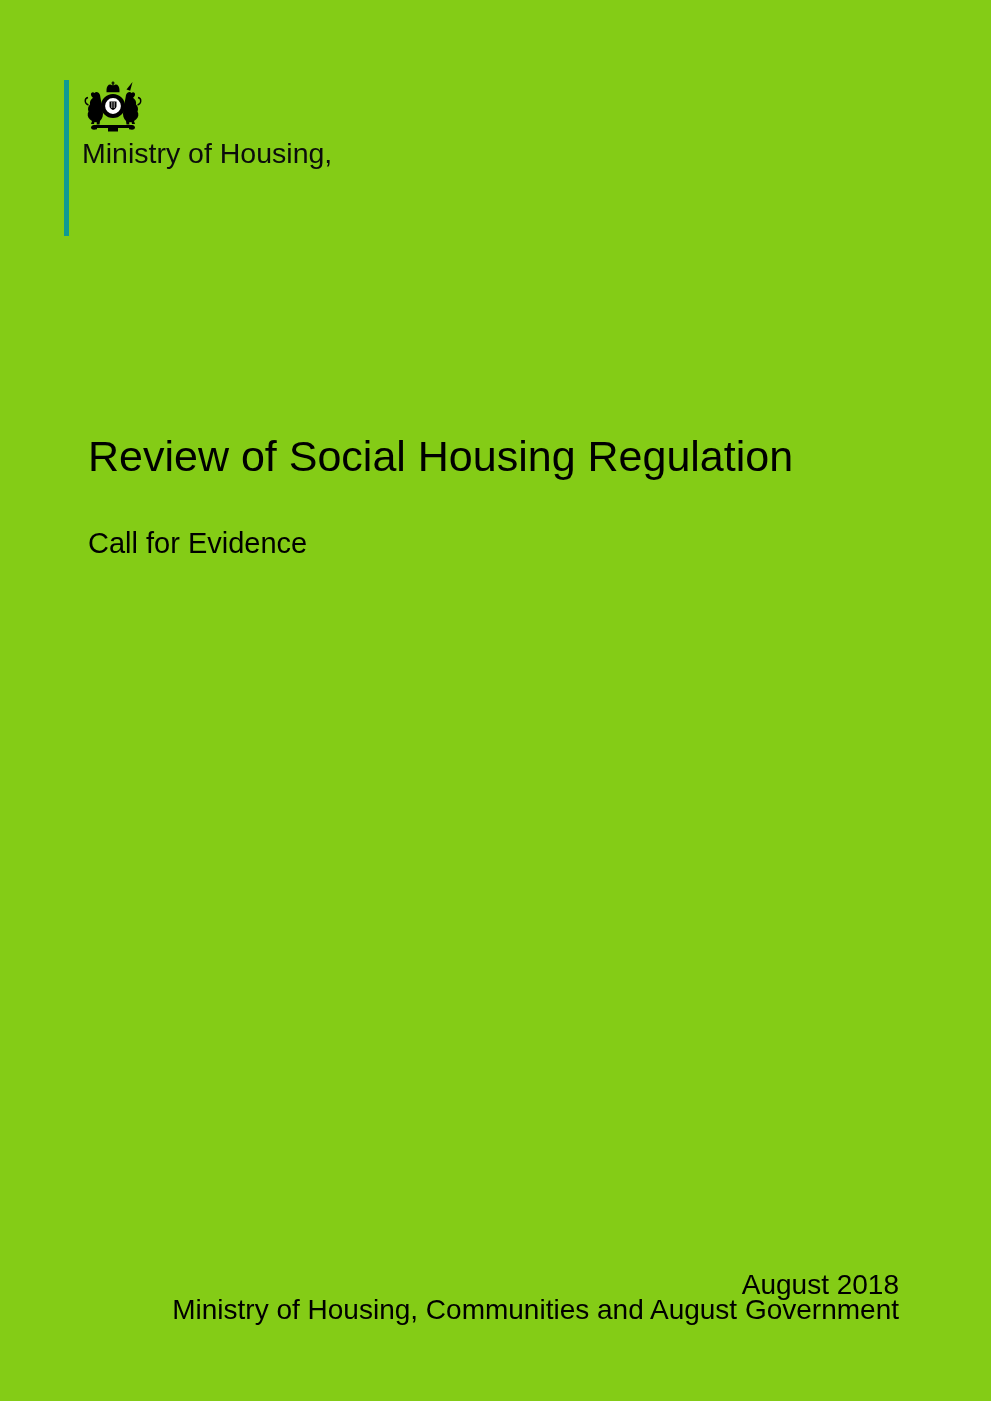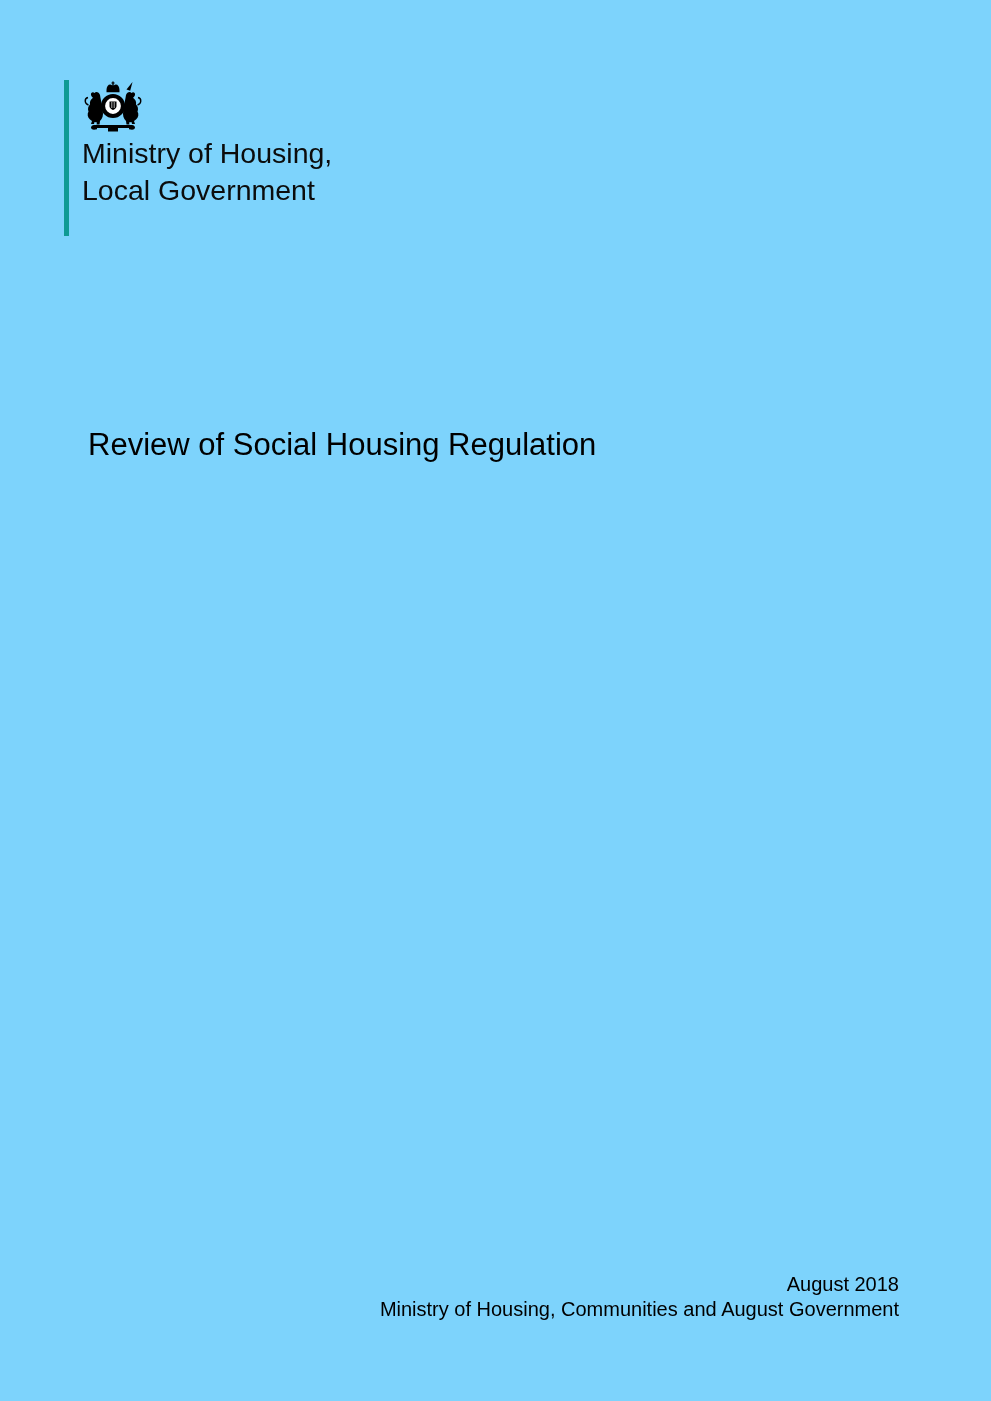--- a/index.html
+++ b/index.html
@@ -8,7 +8,7 @@
     position: relative;
     width: 991px;
     height: 1401px;
-    background: #7dd3fc;
+    background: #84cc16;
     font-family: "Liberation Sans", sans-serif;
     color: #000000;
     overflow: hidden;

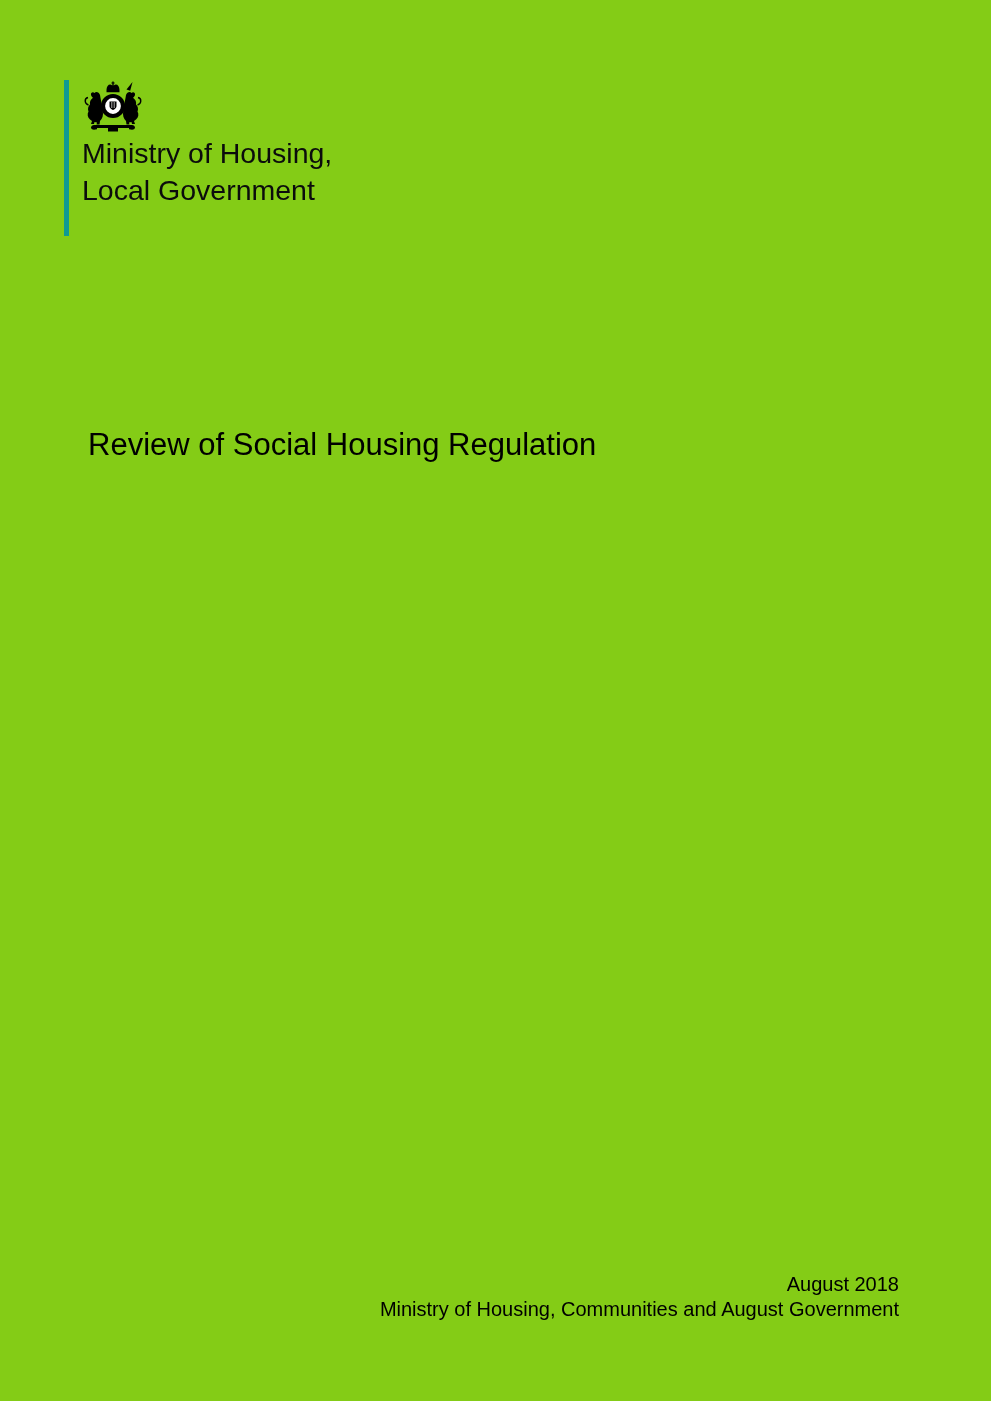--- a/index.html
+++ b/index.html
@@ -103,7 +103,6 @@
 
     <div class="dept-name">
       <div>Ministry of Housing,</div>
-      <div>Local Government</div>
     </div>
   </div>
 

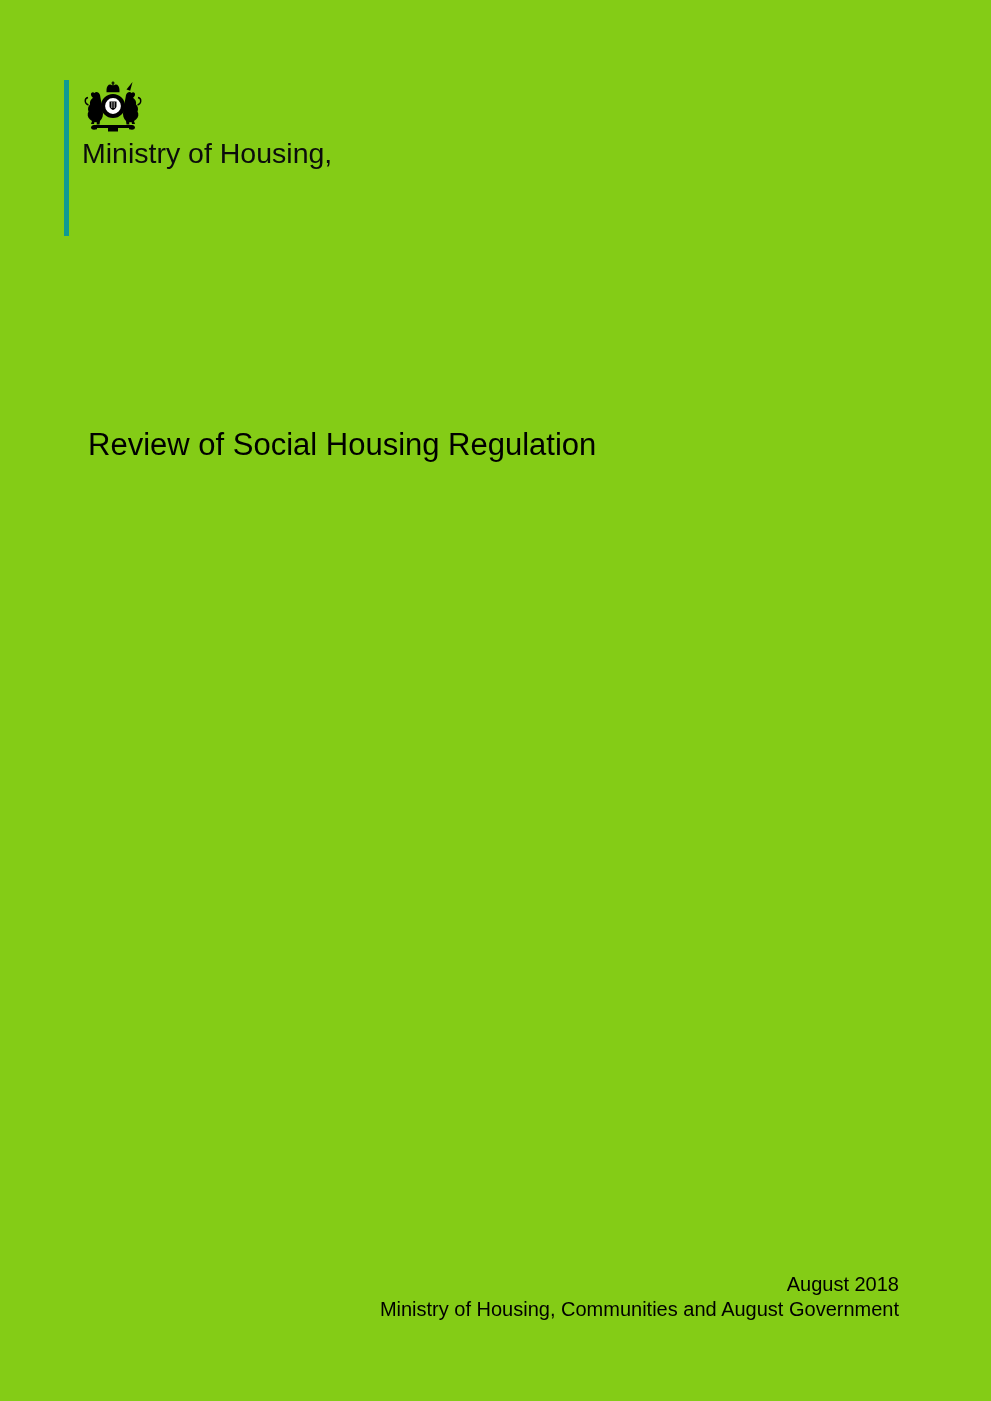--- a/index.html
+++ b/index.html
@@ -43,8 +43,8 @@
   .doc-title {
     position: absolute;
     left: 88px;
-    top: 421px;
-    font-size: 31px;
+    top: 432px;
+    font-size: 43px;
     line-height: 48px;
     font-weight: 400;
     color: #000000;

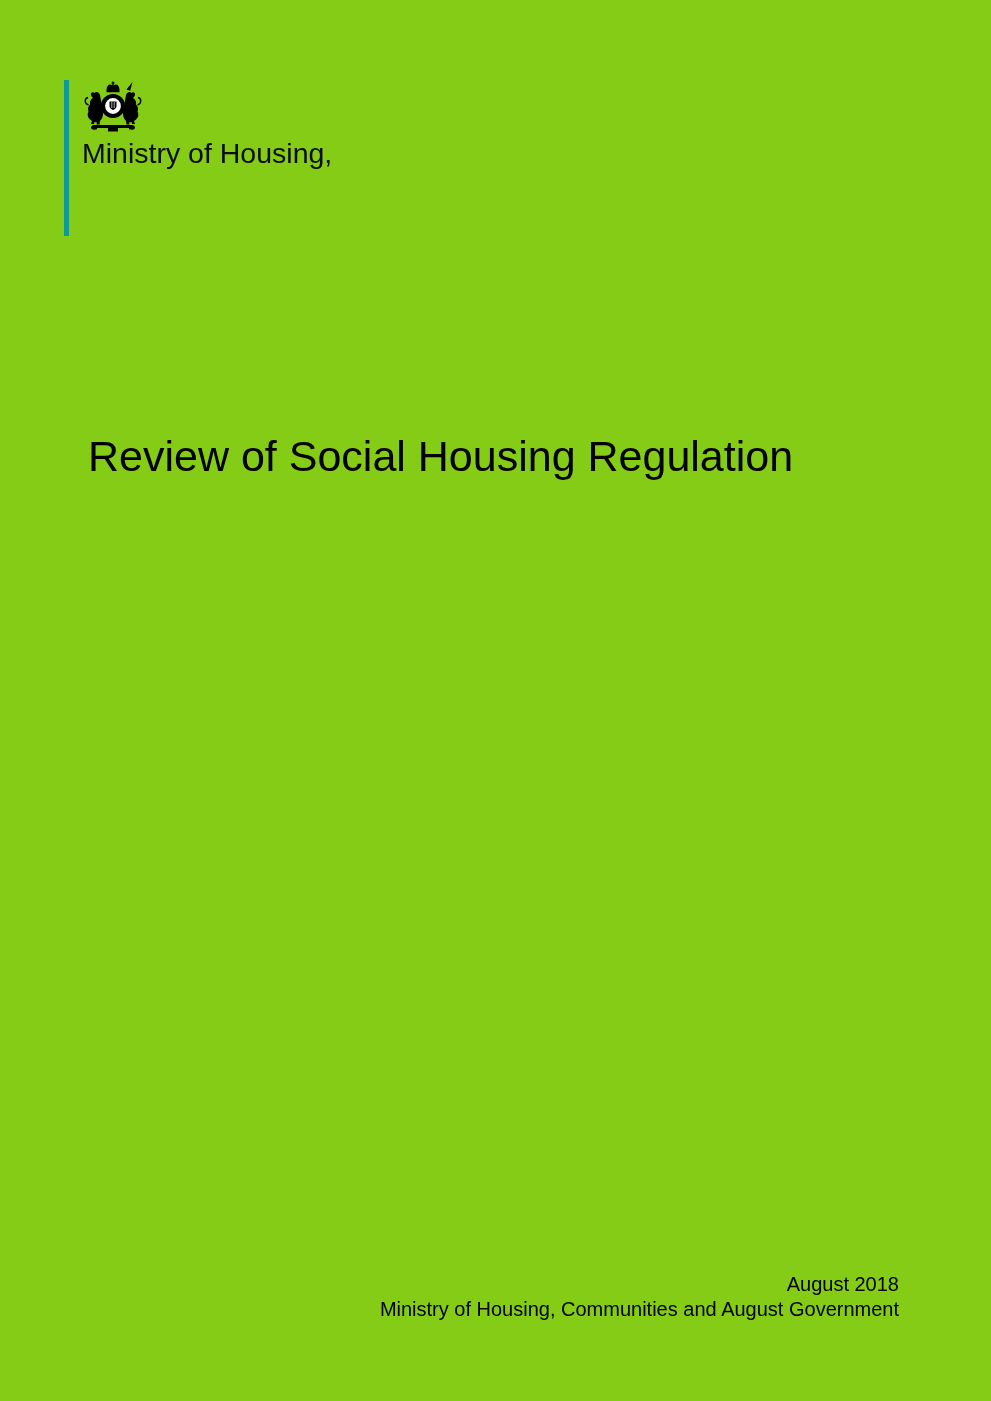--- a/index.html
+++ b/index.html
@@ -108,6 +108,7 @@
 
   <h1 class="doc-title">Review of Social Housing Regulation</h1>
 
+  <h2 class="doc-subtitle">Call for Evidence</h2>
 
   <div class="footer-block">
     <div>August 2018</div>

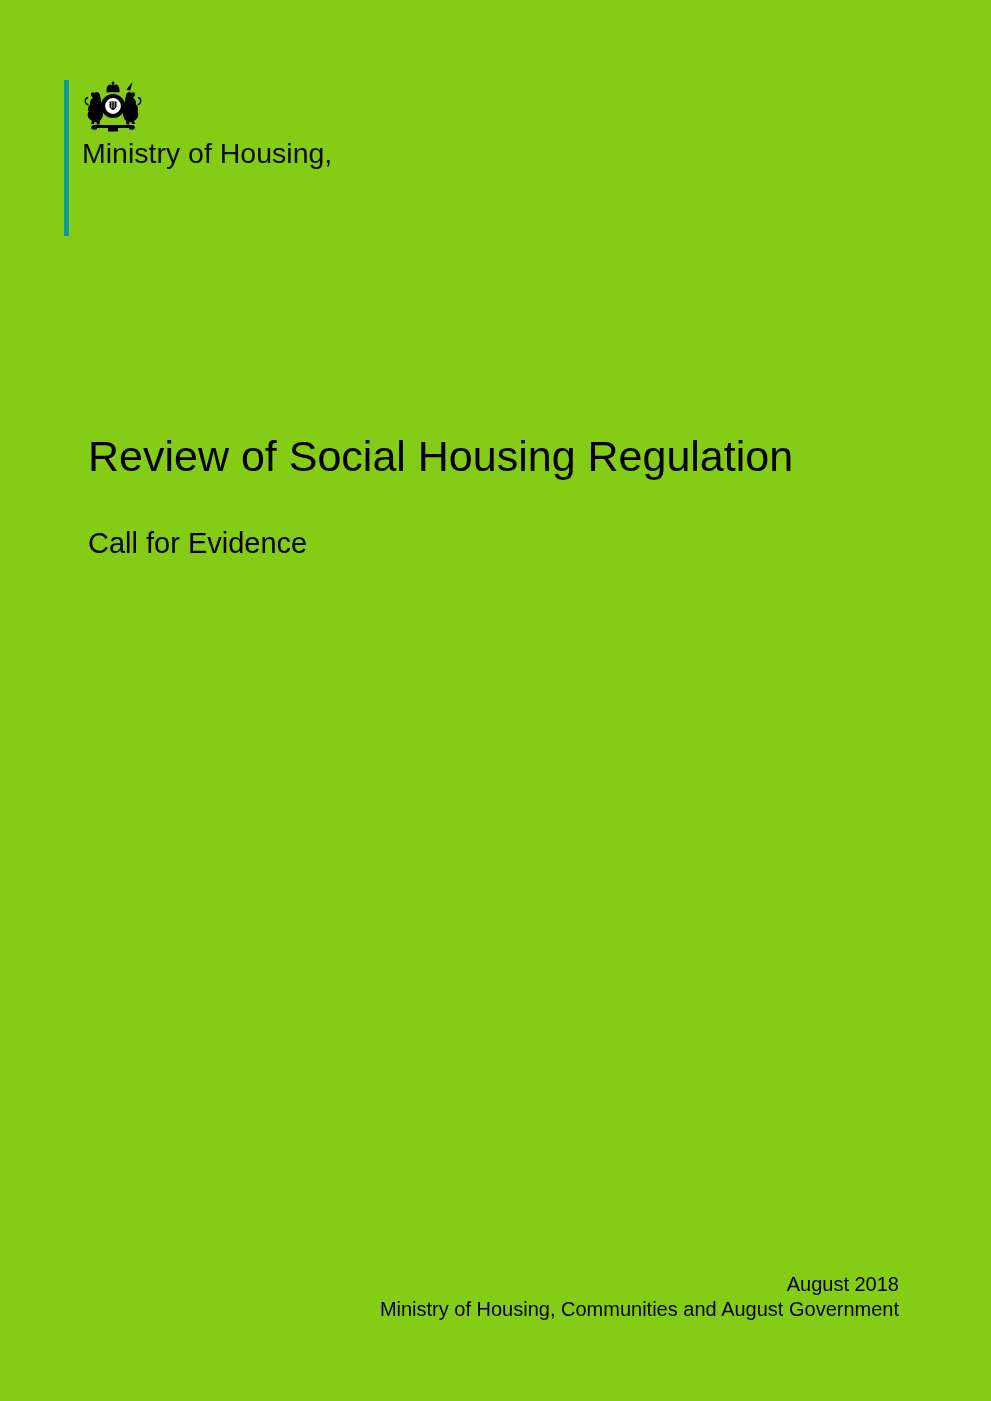--- a/index.html
+++ b/index.html
@@ -65,7 +65,7 @@
     right: 92px;
     top: 1272px;
     text-align: right;
-    font-size: 20px;
+    font-size: 28px;
     line-height: 25px;
     color: #000000;
     white-space: nowrap;

